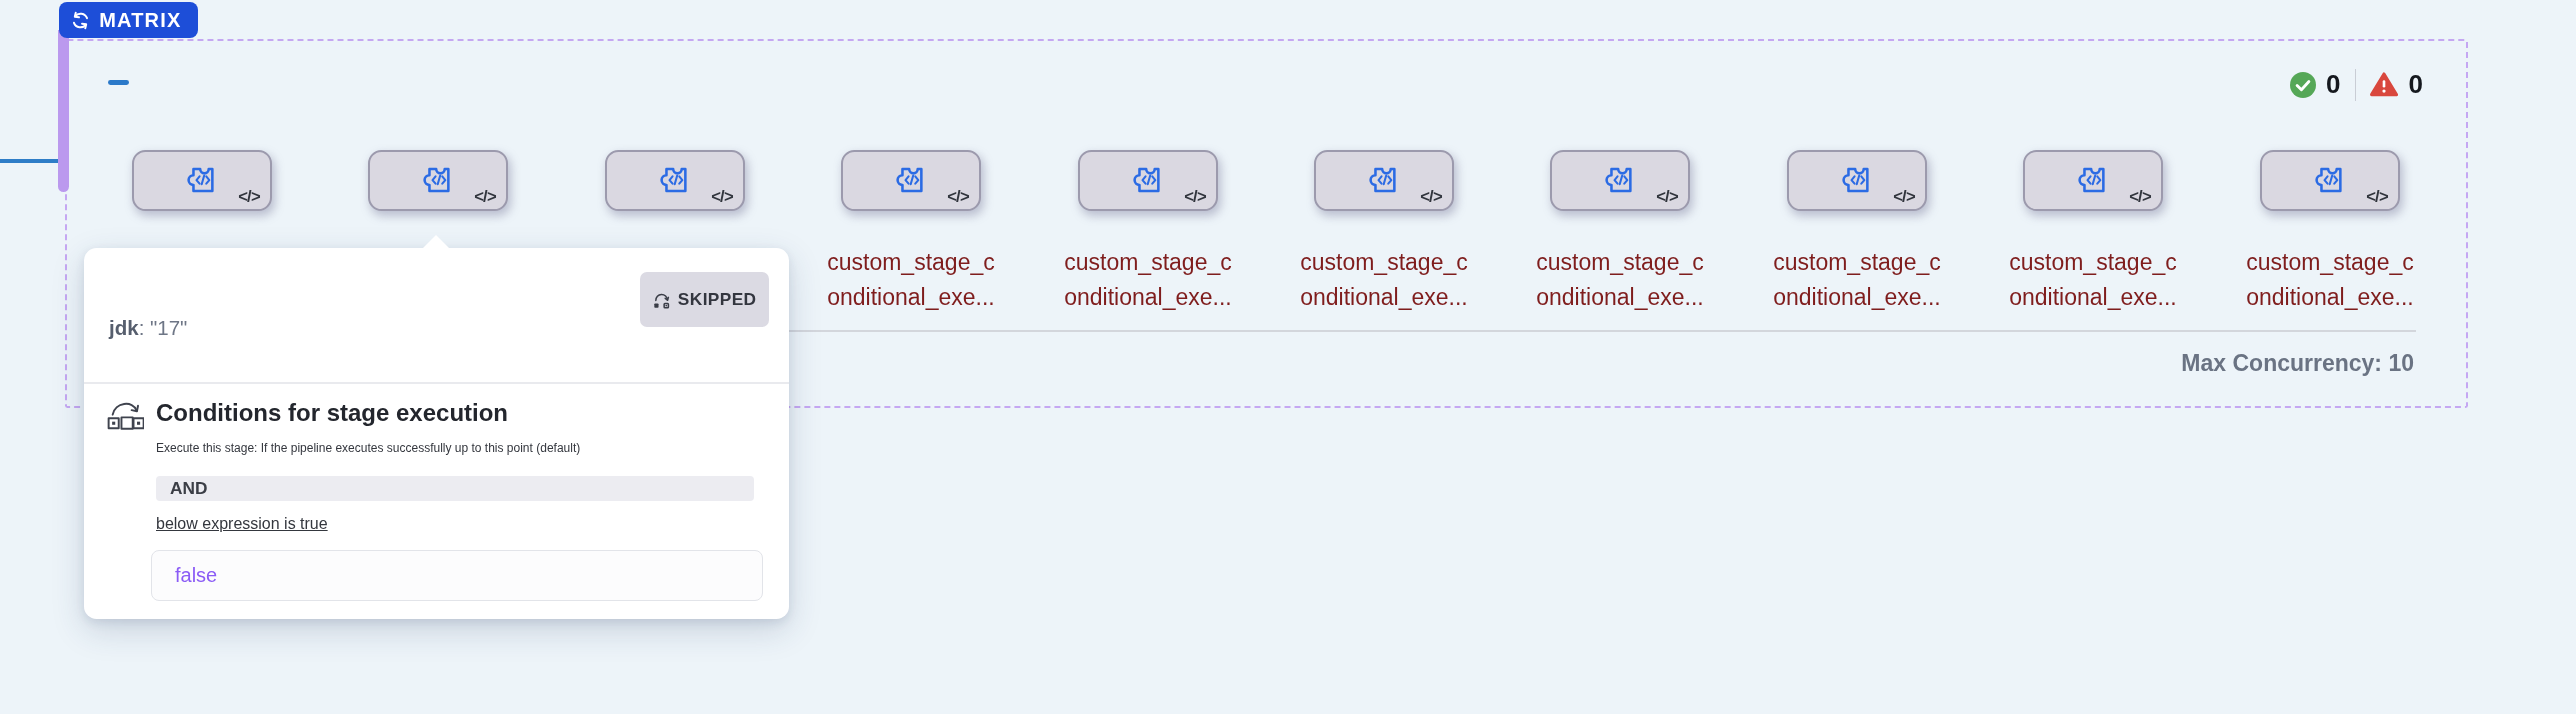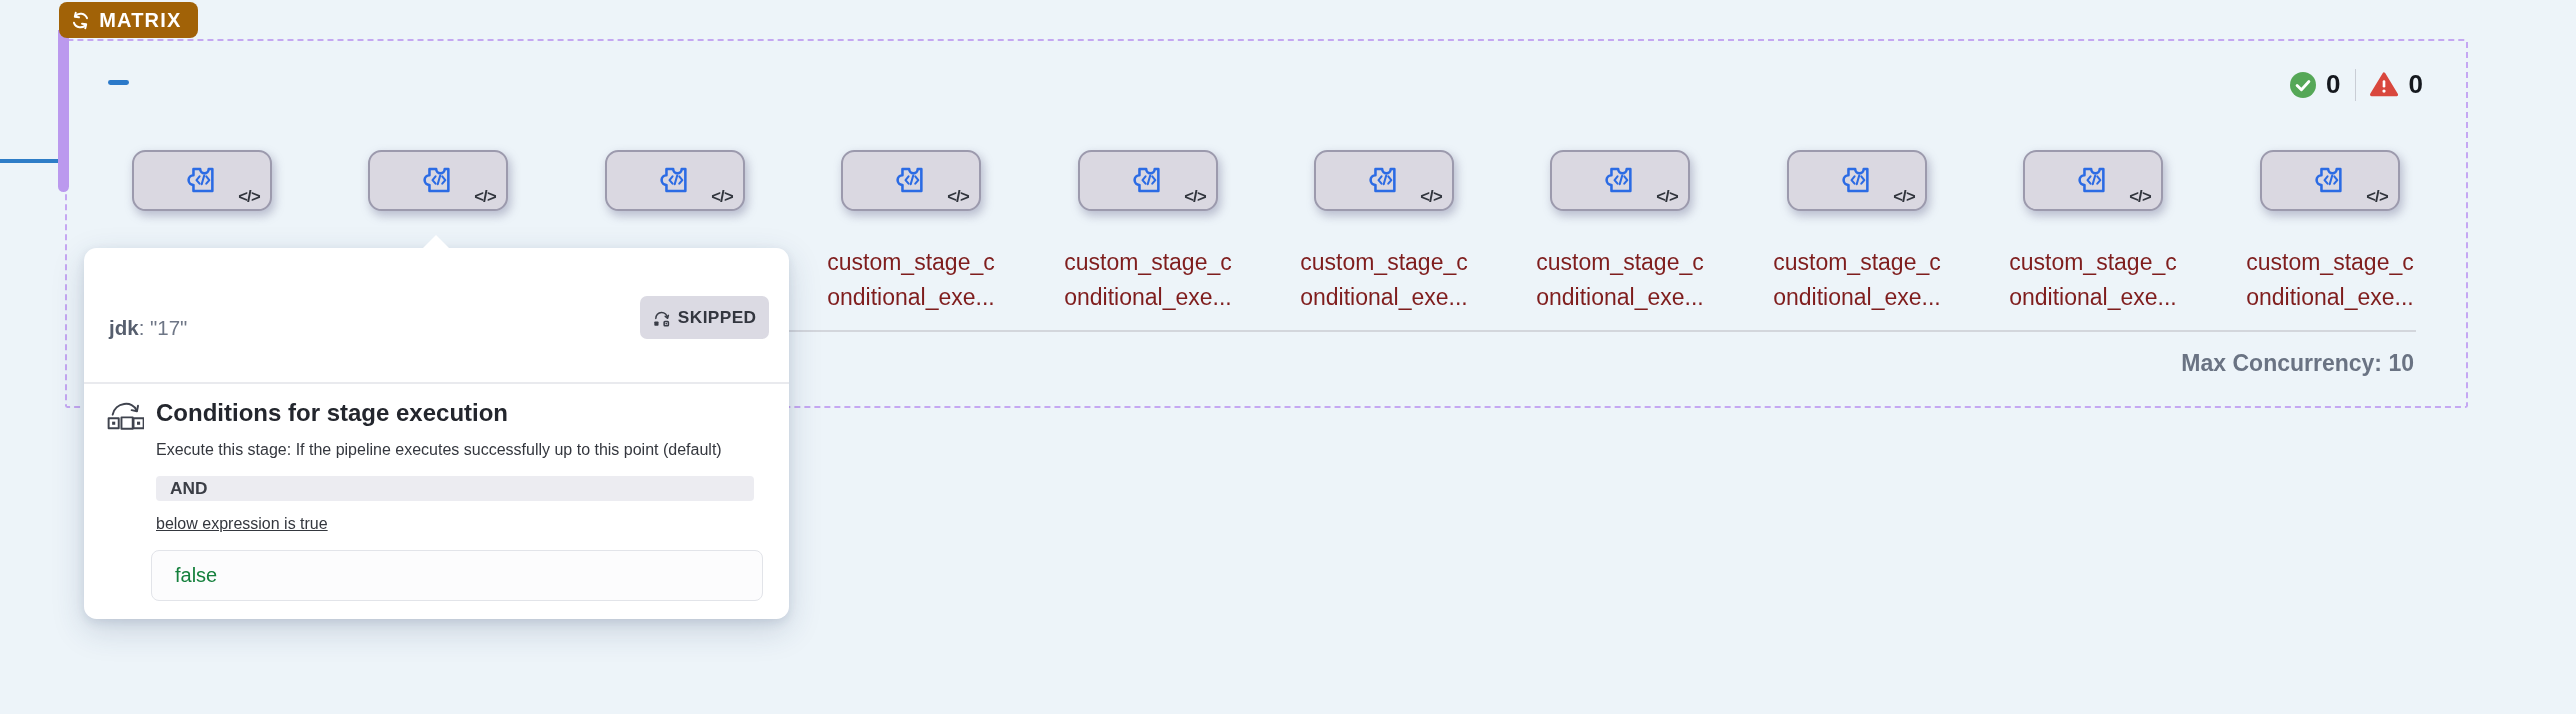--- a/index.html
+++ b/index.html
@@ -11,7 +11,7 @@
 
   
   .badge-tail{position:absolute;left:58px;top:30px;width:11px;height:162px;background:#bb99ee;border-radius:0 0 6.3px 6.3px;z-index:6;}
-  .matrix-badge{position:absolute;left:59px;top:2.4px;height:36px;padding:0 16px 0 10.2px;background:#a16207;border-radius:8px;display:flex;align-items:center;gap:7px;z-index:7;}
+  .matrix-badge{position:absolute;left:59px;top:2.4px;height:36px;padding:0 16px 0 10.2px;background:#1d4ed8;border-radius:8px;display:flex;align-items:center;gap:7px;z-index:7;}
   .matrix-badge .label{color:#fff;font-size:20px;font-weight:700;letter-spacing:1.2px;}
 
   

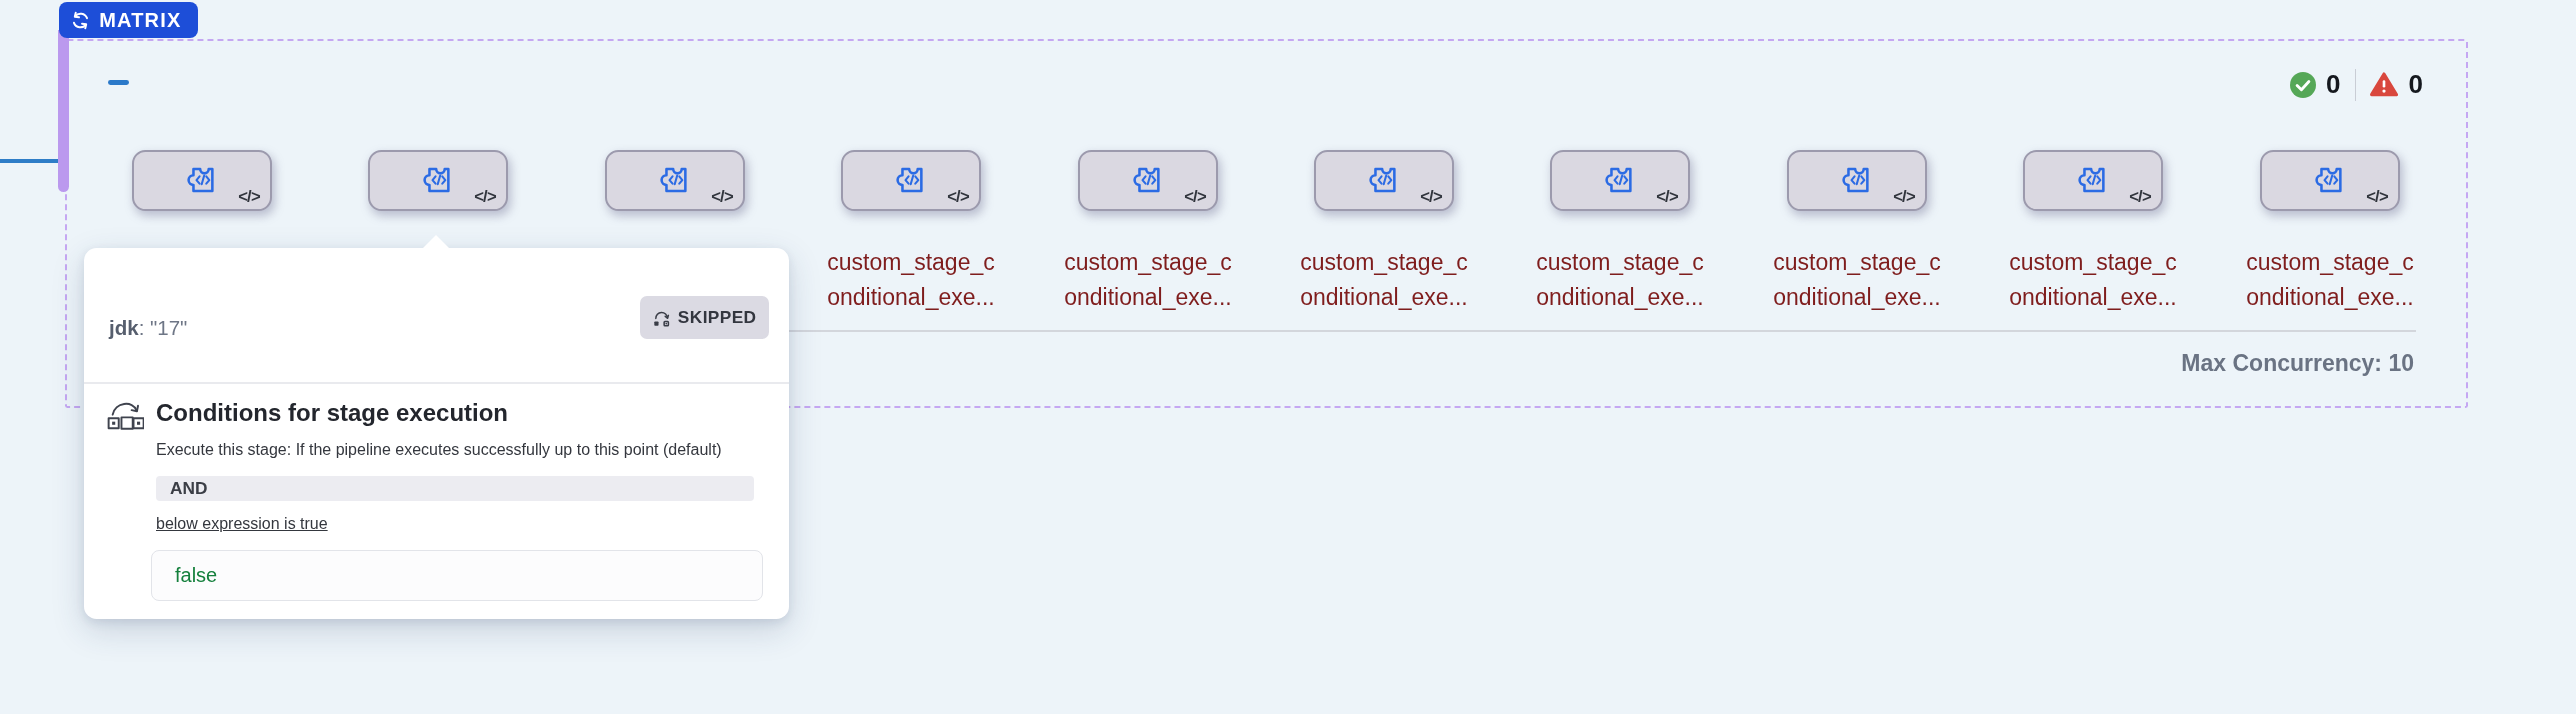--- a/index.html
+++ b/index.html
@@ -39,7 +39,7 @@
   .popover{position:absolute;left:84px;top:248px;width:705px;height:371px;background:#ffffff;border-radius:12.6px;box-shadow:0 11px 33px rgba(40,60,100,.18),0 3.2px 9.5px rgba(40,60,100,.10);z-index:10;}
   .caret{position:absolute;left:339px;top:-12.6px;width:0;height:0;border-left:13.4px solid transparent;border-right:13.4px solid transparent;border-bottom:13.4px solid #ffffff;}
   .pop-title{position:absolute;left:25px;top:27px;font-size:25px;font-weight:700;color:#212430;}
-  .status-badge{position:absolute;right:20.5px;top:24px;height:35px;padding:4px 12px;background:#dbdae3;border-radius:7px;display:flex;align-items:center;gap:6.3px;margin-top:24px;}
+  .status-badge{position:absolute;right:20.5px;top:24px;height:35px;padding:10px 12px;background:#dbdae3;border-radius:7px;display:flex;align-items:center;gap:6.3px;}
   .status-badge .txt{font-size:17.3px;font-weight:800;color:#33363f;letter-spacing:0.4px;}
   .jdk-line{position:absolute;left:25px;top:68px;font-size:20.5px;color:#6e7686;}
   .jdk-line b{color:#565e6d;font-weight:700;}

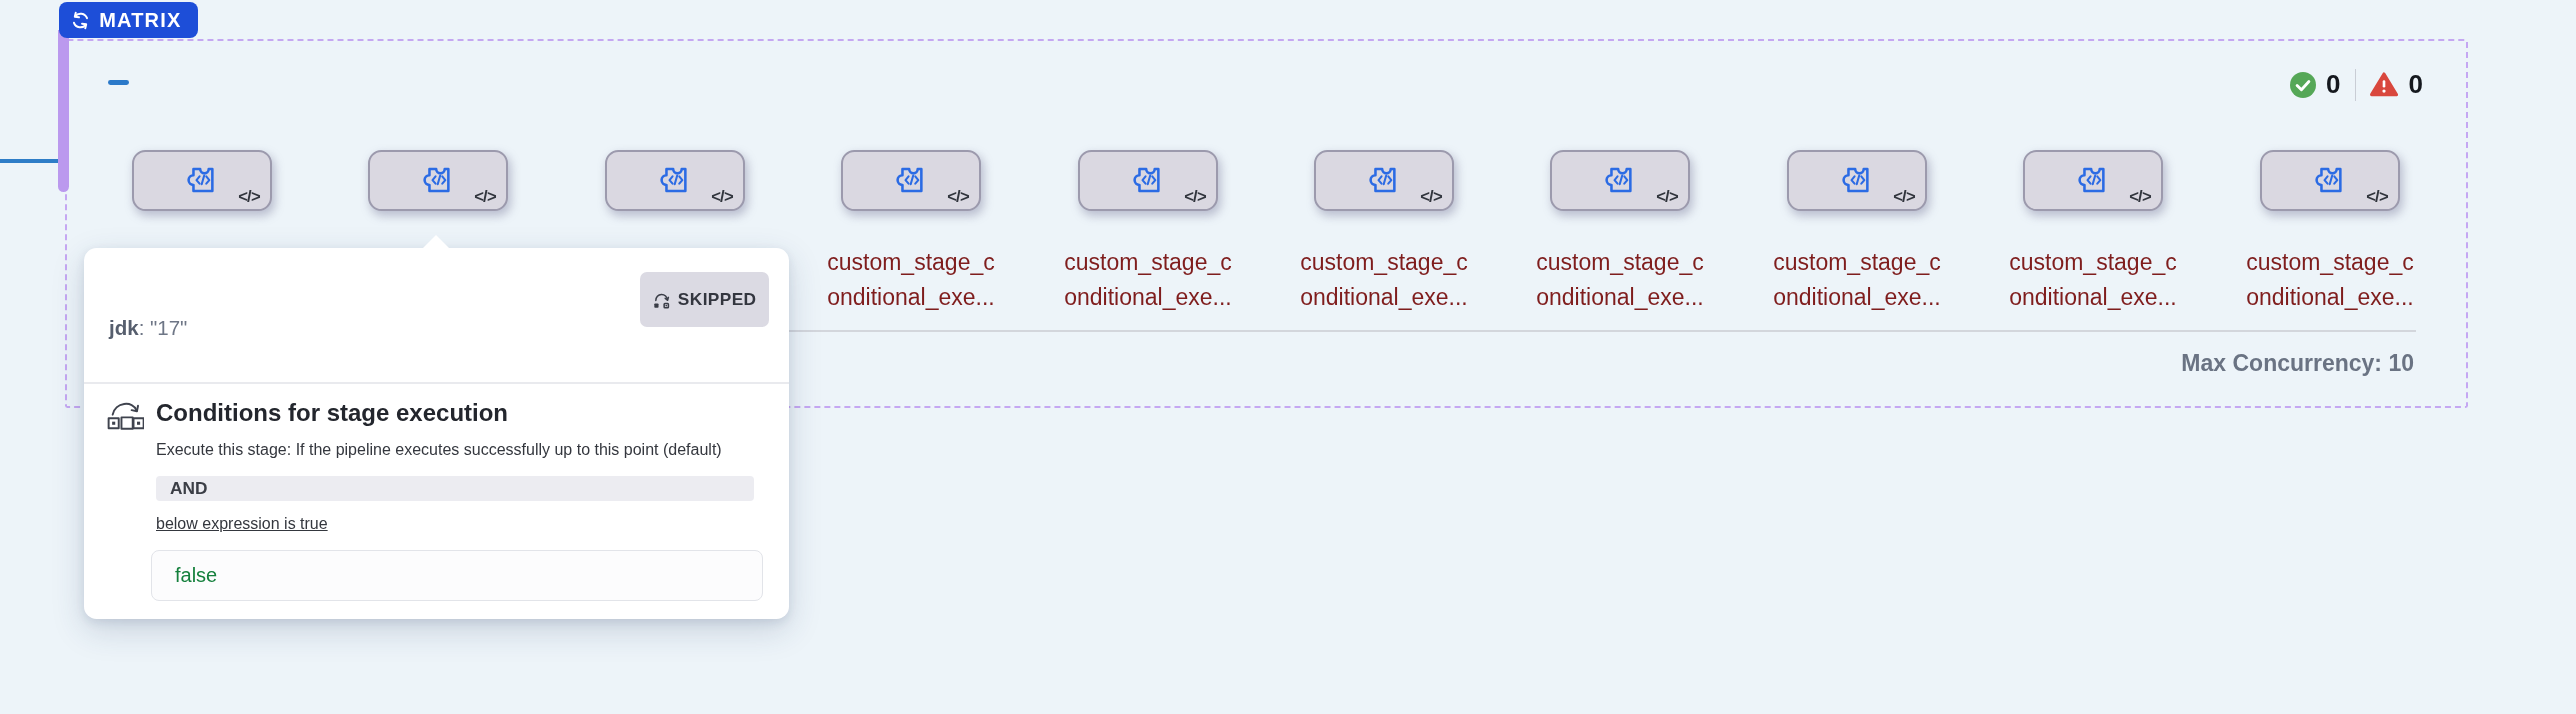--- a/index.html
+++ b/index.html
@@ -46,7 +46,7 @@
   .pop-divider{position:absolute;left:0;right:0;top:134px;height:1.6px;background:#e9eaee;}
   .cond-icon{position:absolute;left:23px;top:148px;color:#3f434e;}
   .cond-heading{position:absolute;left:72px;top:151px;font-size:24px;font-weight:700;color:#23262d;}
-  .cond-line1{position:absolute;left:72px;top:193px;font-size:16px;color:#34373e;}
+  .cond-line1{position:absolute;left:72px;top:193px;font-size:12px;color:#34373e;}
   .and-chip{position:absolute;left:72px;right:35px;top:228px;height:25px;background:#ececf1;border-radius:4px;}
   .and-chip .txt{margin-left:14px;font-size:17.3px;font-weight:700;color:#3b3e46;line-height:25px;}
   .cond-line2{position:absolute;left:72px;top:267px;font-size:16px;color:#34373e;text-decoration:underline;}

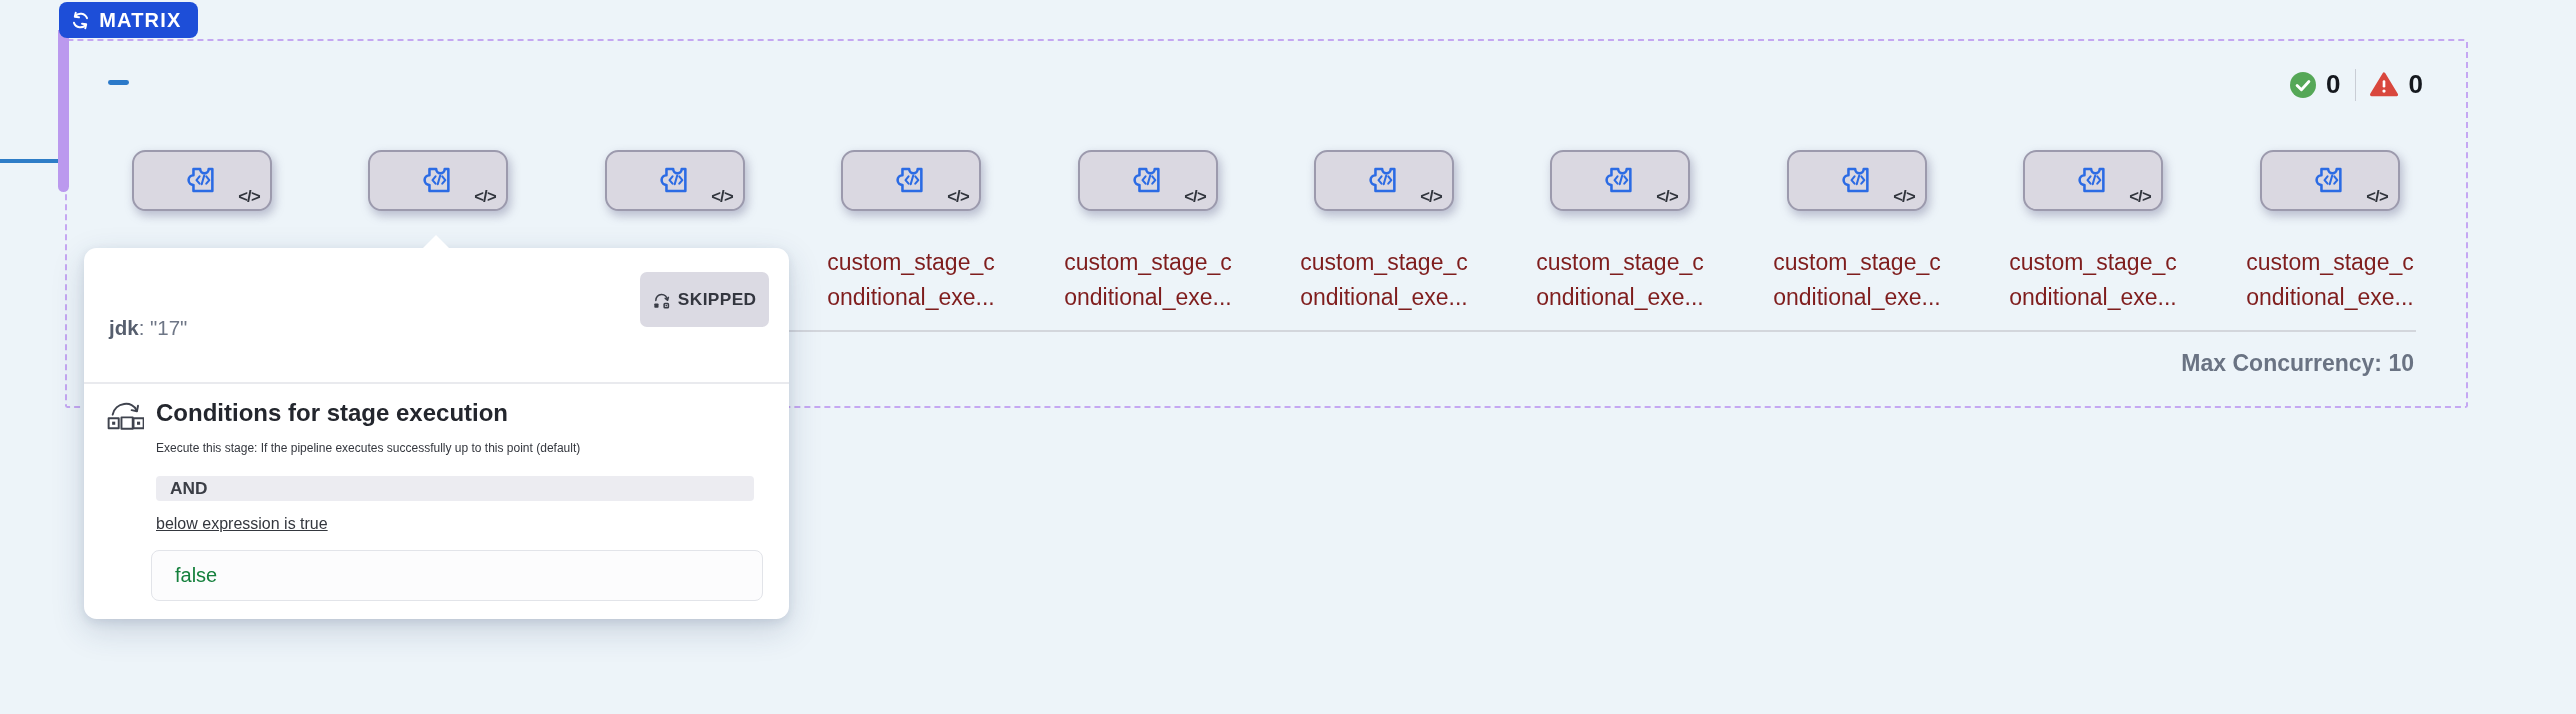--- a/index.html
+++ b/index.html
@@ -51,7 +51,7 @@
   .and-chip .txt{margin-left:14px;font-size:17.3px;font-weight:700;color:#3b3e46;line-height:25px;}
   .cond-line2{position:absolute;left:72px;top:267px;font-size:16px;color:#34373e;text-decoration:underline;}
   .expr-box{position:absolute;left:67px;right:26px;top:302px;height:51px;background:#fcfcfd;border:1.6px solid #e2e4e9;border-radius:8px;box-sizing:border-box;}
-  .expr-box .txt{margin-left:23px;font-size:20px;color:#15803d;line-height:48px;}
+  .expr-box .txt{margin-left:23px;font-size:20px;color:#8b5cf6;line-height:48px;}
 </style>
 </head>
 <body>

